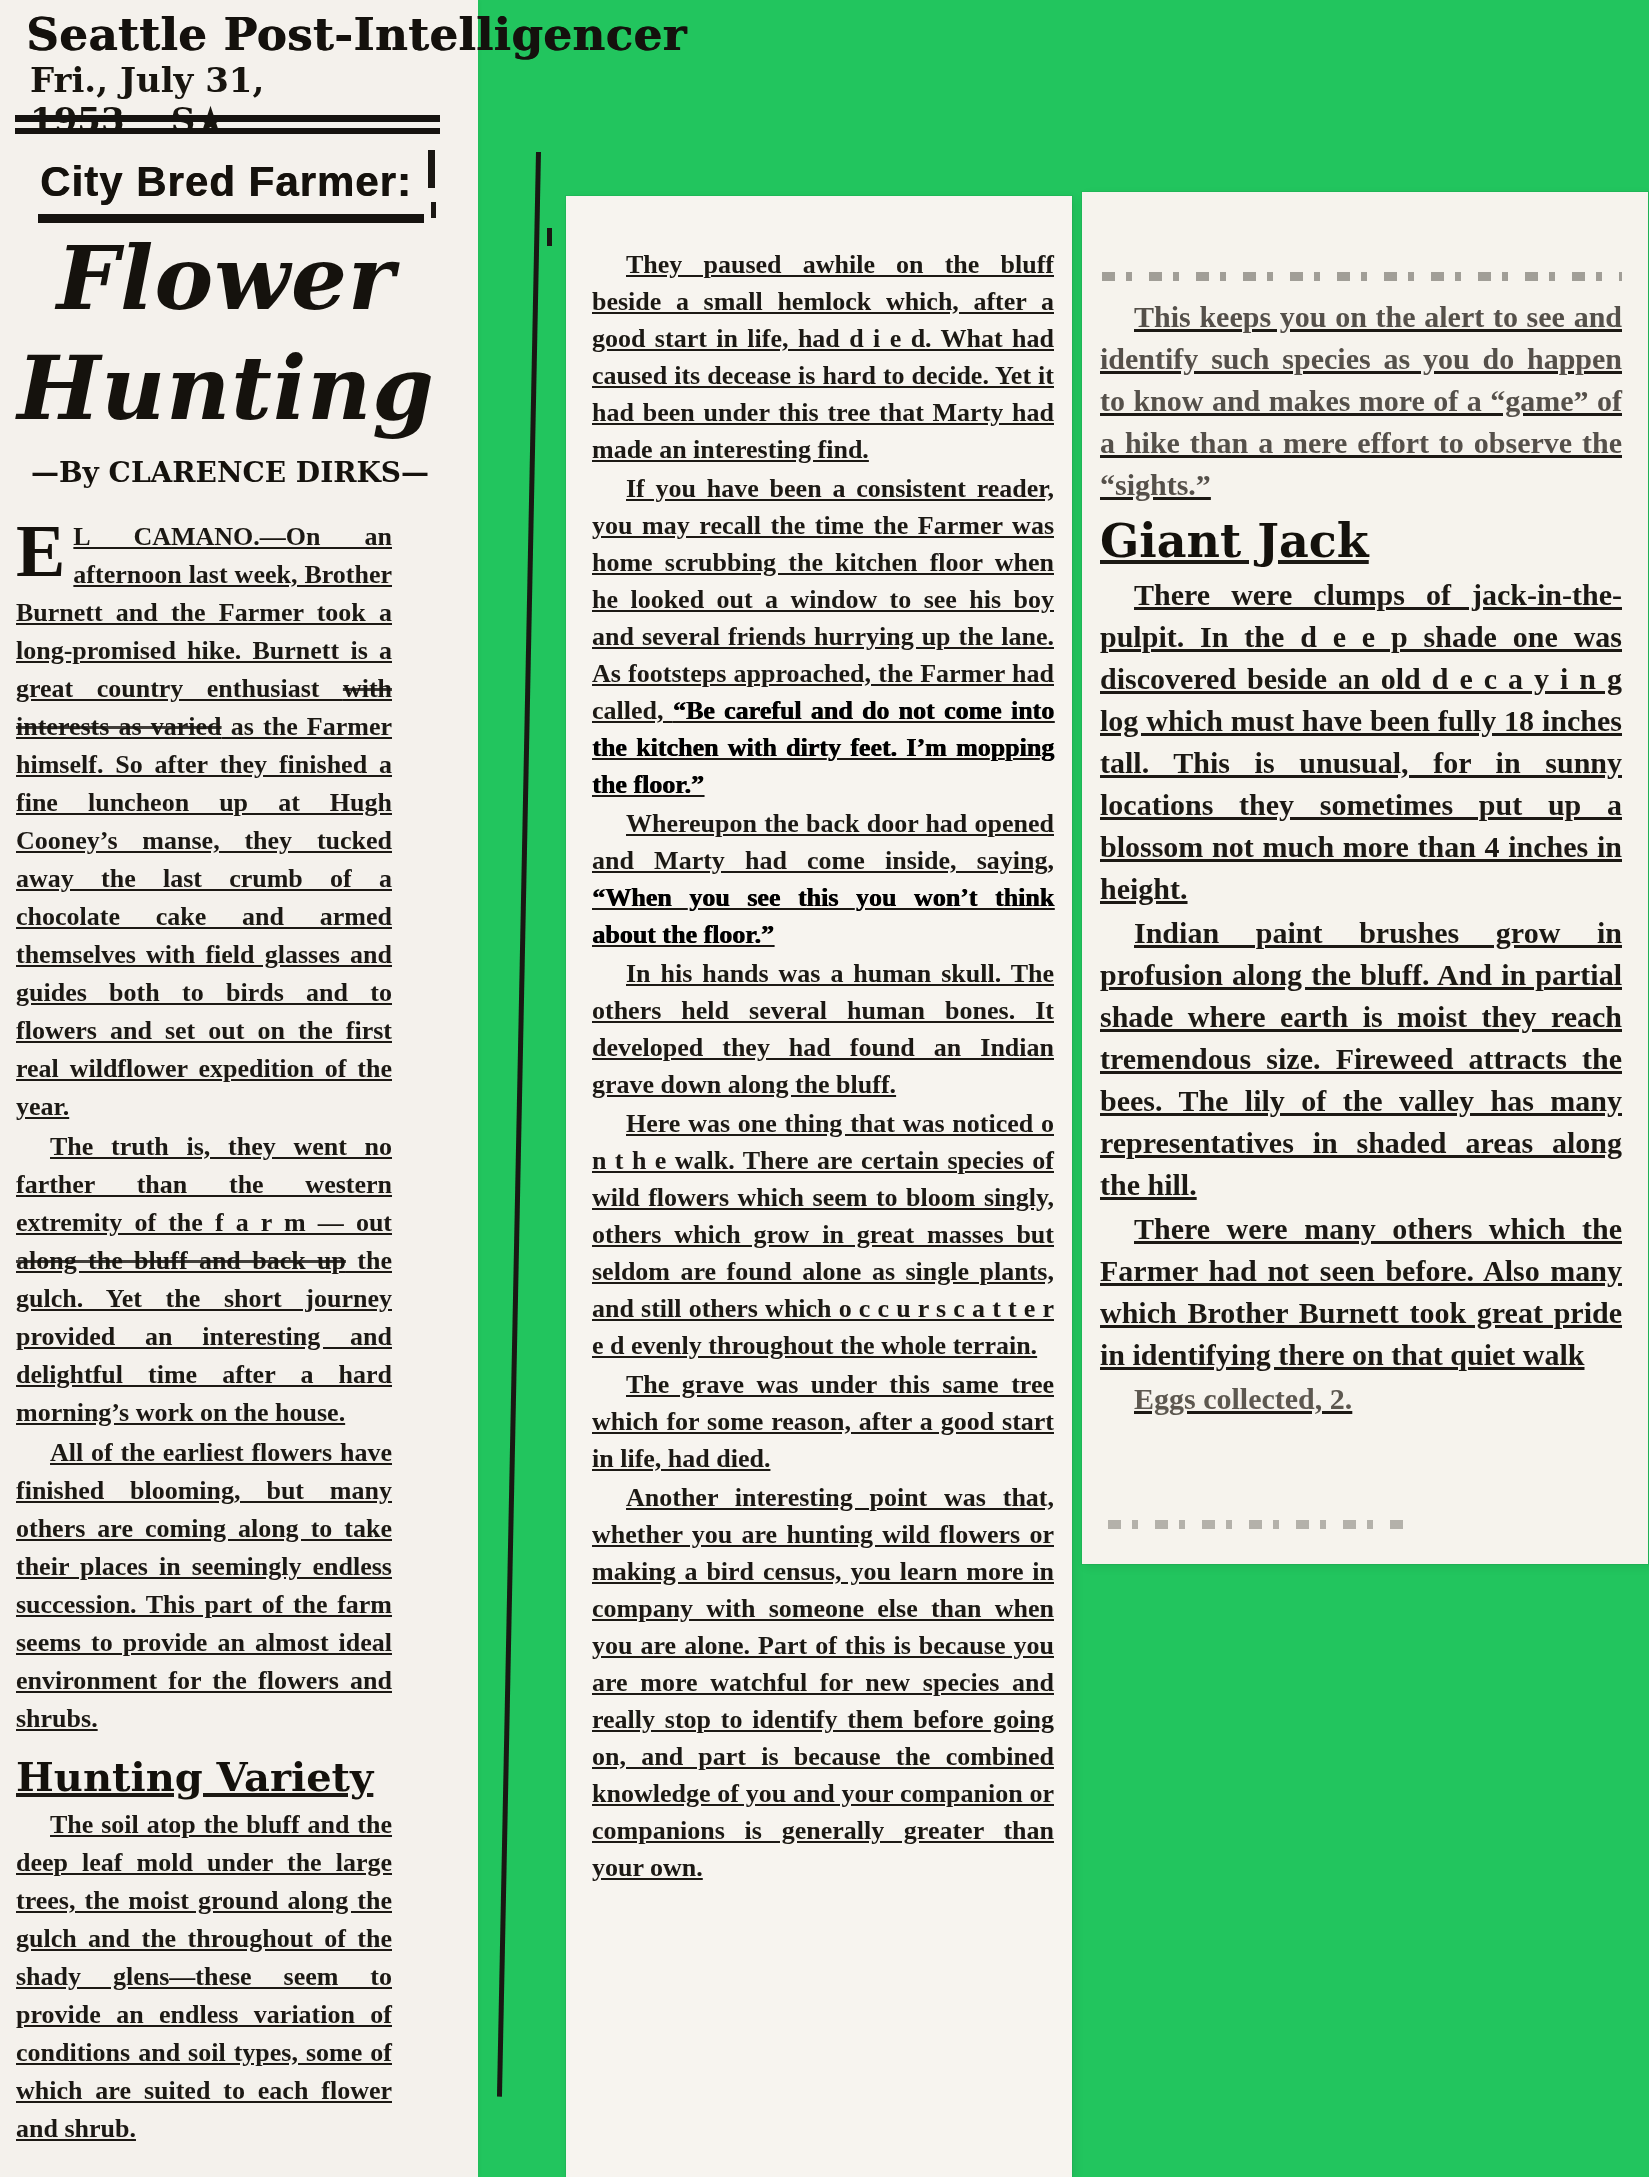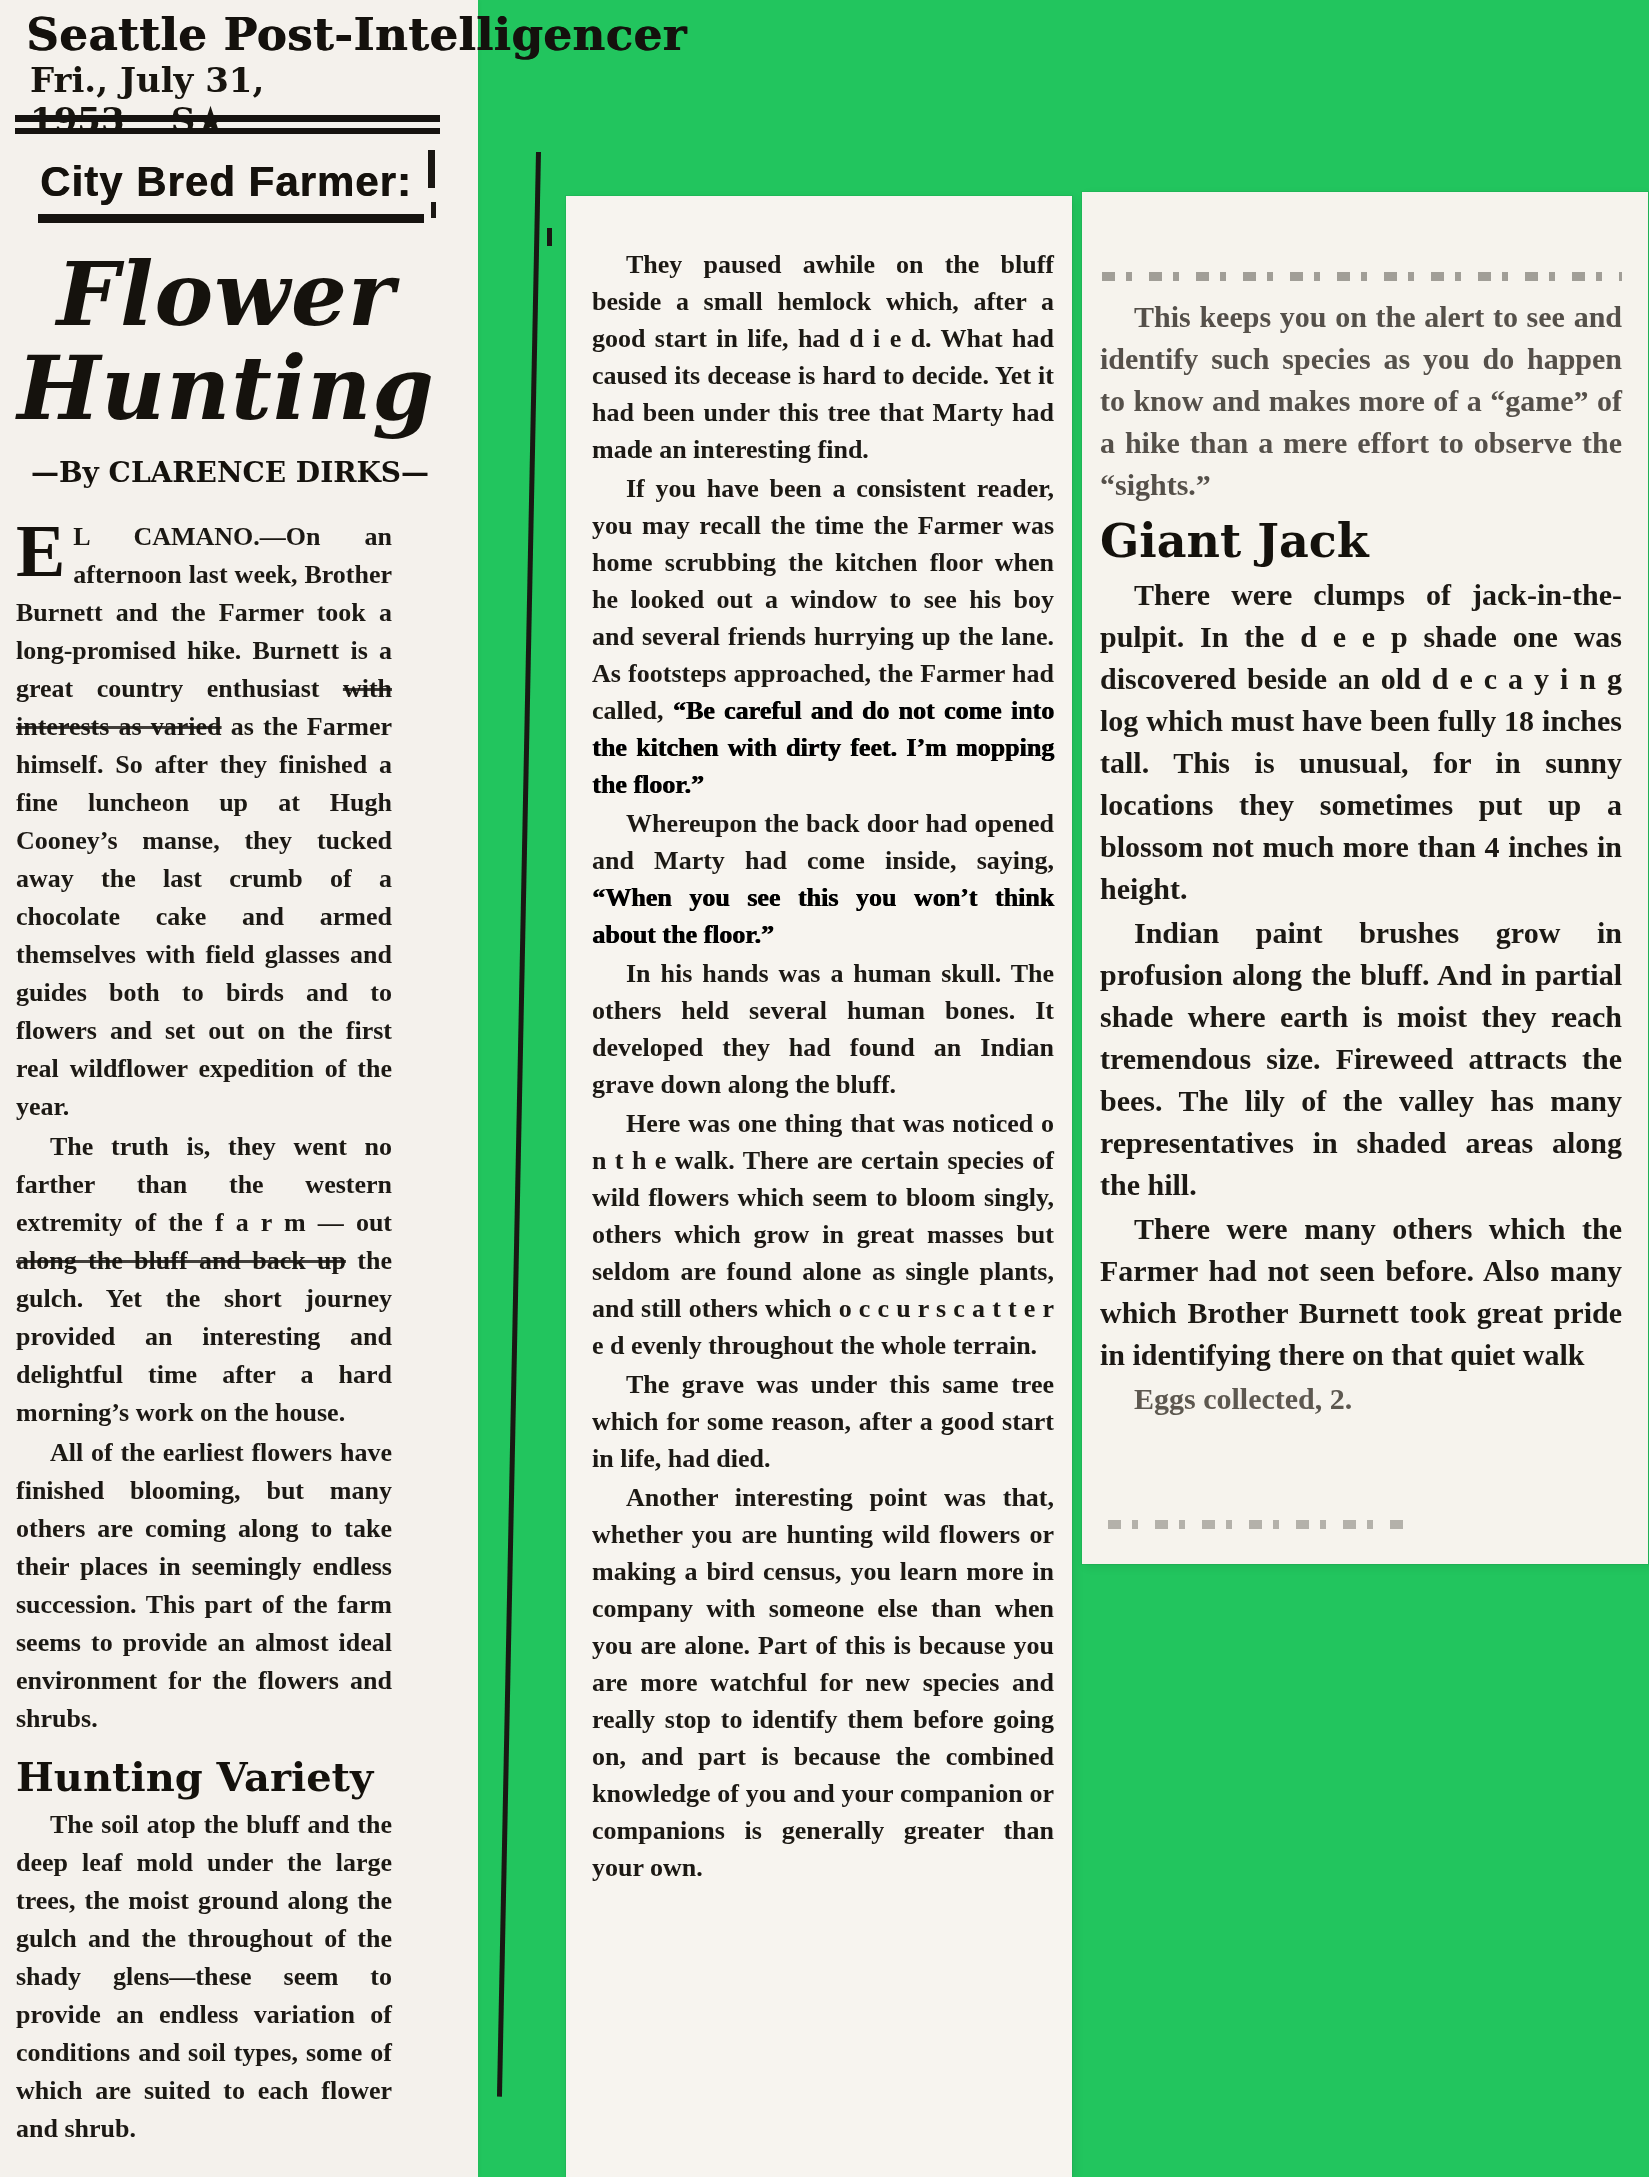--- a/index.html
+++ b/index.html
@@ -36,7 +36,7 @@
     font-family:"DejaVu Serif", serif;font-style:italic;font-weight:bold;
     font-size:88px;line-height:1;color:#15120d;letter-spacing:1px;
   }
-  .headline-line.l1{top:250px;}
+  .headline-line.l1{top:234px;}
   .headline-line.l2{top:344px;}
   .byline{
     position:absolute;left:20px;top:456px;width:420px;text-align:center;

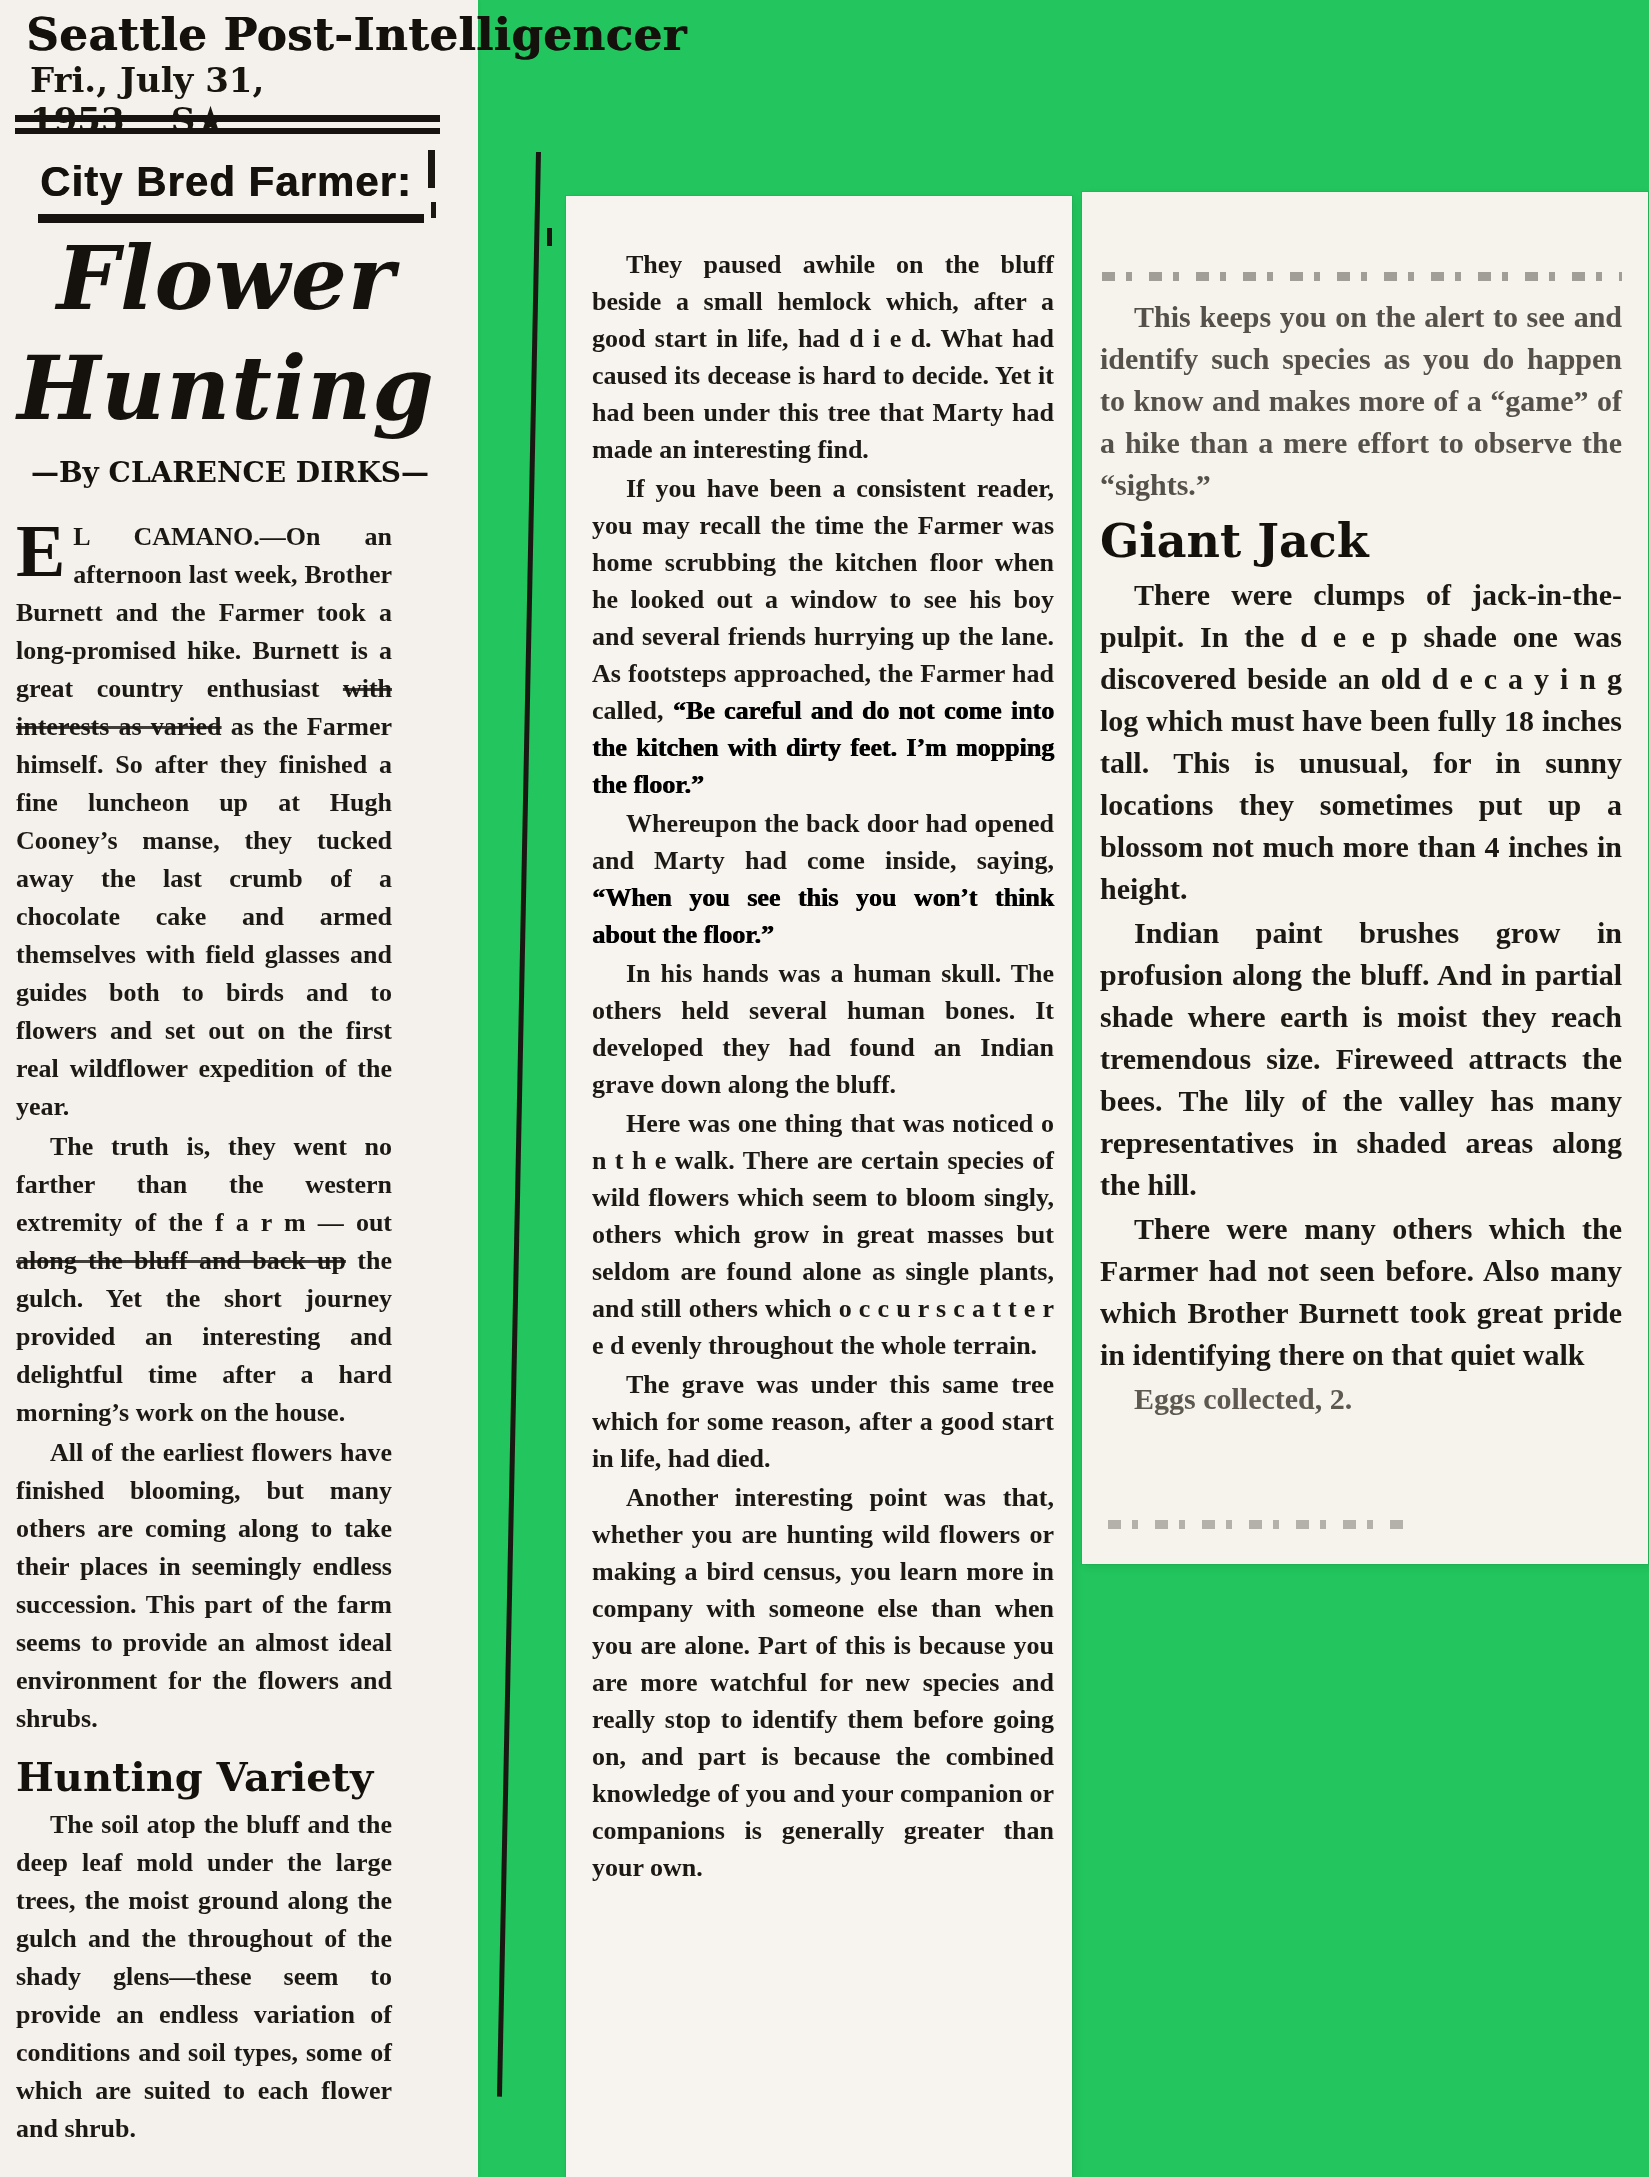--- a/index.html
+++ b/index.html
@@ -44,7 +44,7 @@
     white-space:nowrap;
   }
 
-  .colbody{position:absolute;text-align:justify;}
+  .colbody{position:absolute;text-align:justify;text-decoration:underline;}
   .colbody p{margin:0 0 2px 0;text-indent:34px;font-weight:bold;}
   .colbody p.has-dropcap{text-indent:0;}
   #col-left-body{left:16px;top:518px;width:376px;font-size:26px;line-height:38px;}

